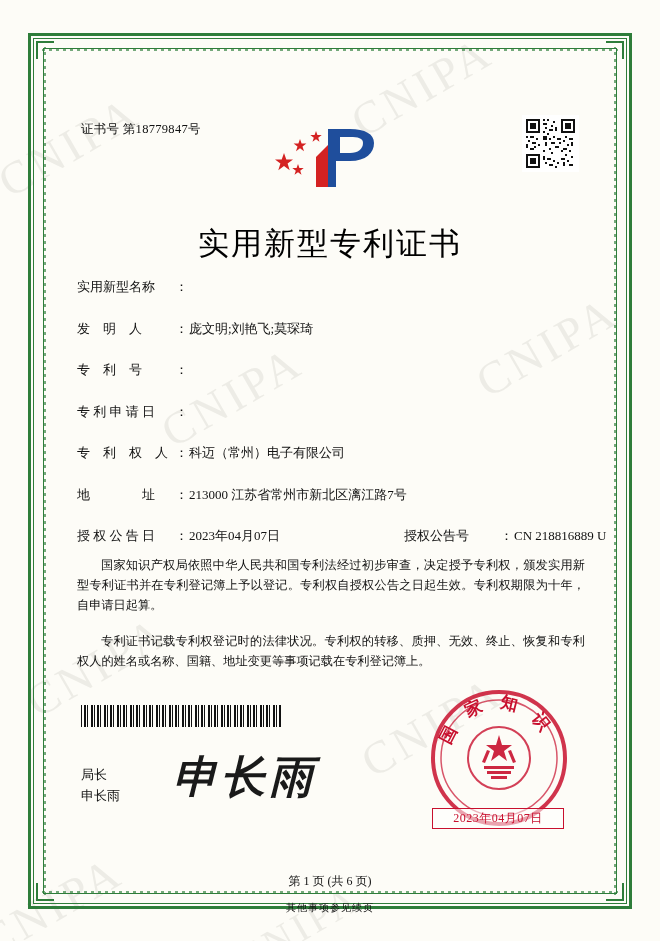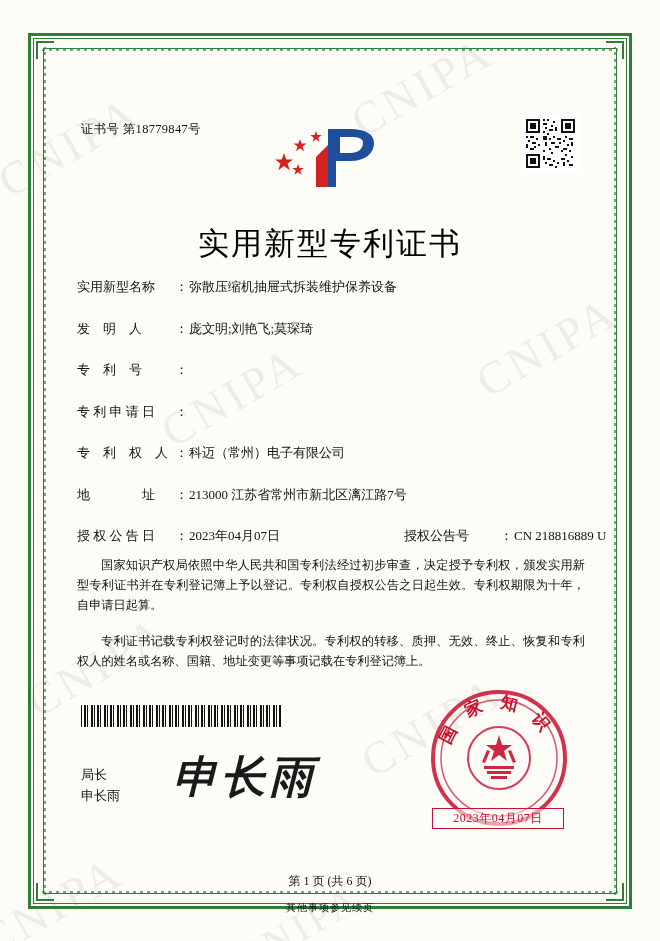--- a/index.html
+++ b/index.html
@@ -384,7 +384,6 @@
           <span>实用新型名称</span>
           <span class="fcolon">：</span>
         </div>
-        <div class="fvalue">弥散压缩机抽屉式拆装维护保养设备</div>
       </div>
 
       <div class="frow">

